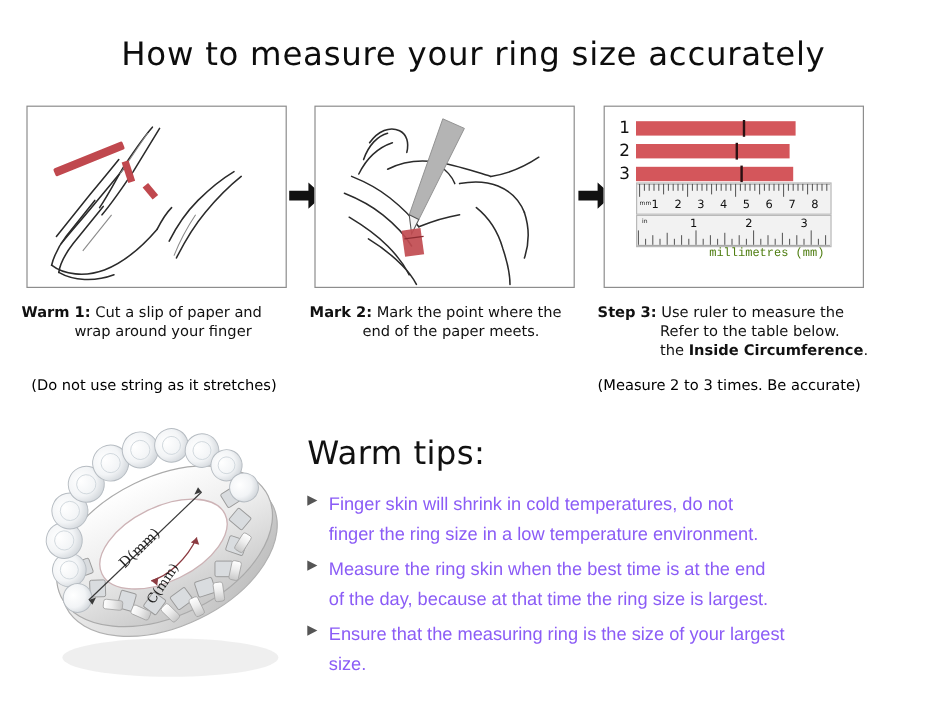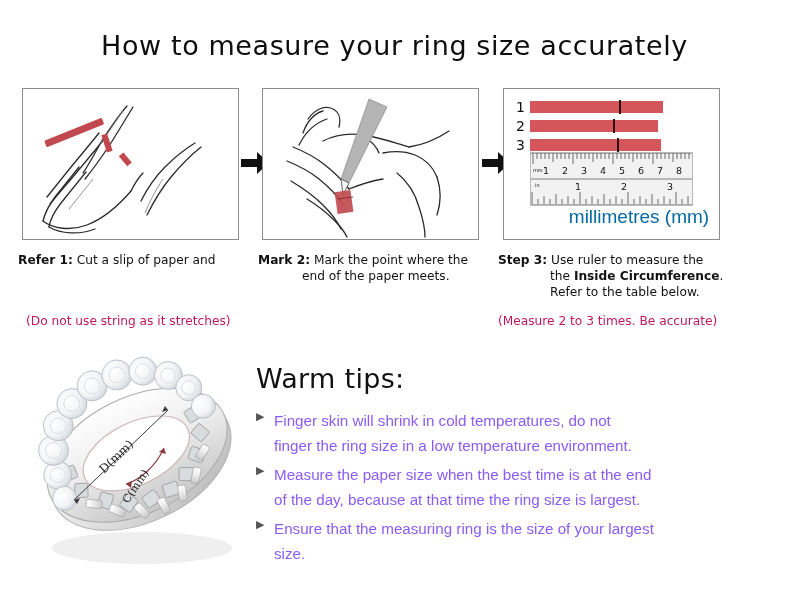--- a/index.html
+++ b/index.html
@@ -176,9 +176,9 @@
     left: 60px; top: 117px;
     width: 150px;
     text-align: center;
-    font-family: Liberation Sans, sans-serif;
-    font-size: 19px;
-    color: #0369a1;
+    font-family: Liberation Mono, monospace;
+    font-size: 10px;
+    color: #4d7c0f;
   }
 </style>
 </head>

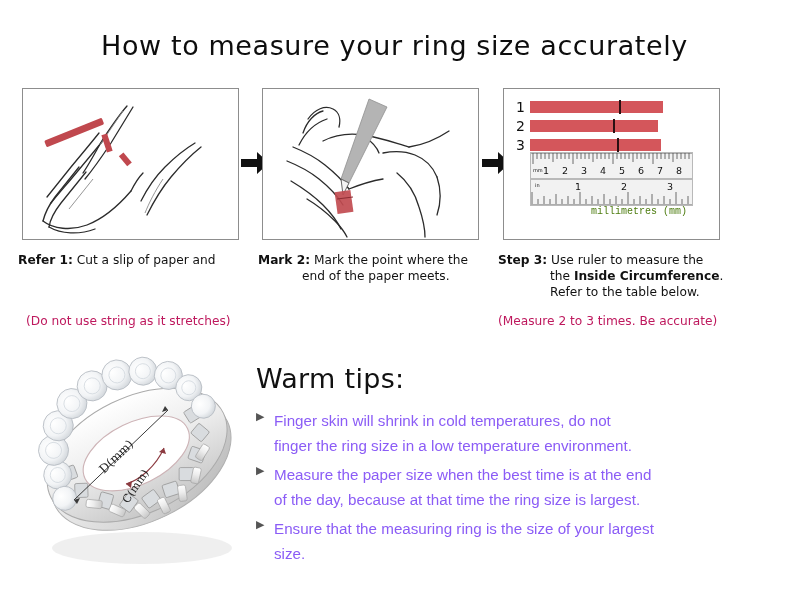--- a/index.html
+++ b/index.html
@@ -381,7 +381,7 @@
 </div>
 
 <div class="caption" id="caption-1">
-  <div class="cap-line"><span class="step-label">Refer 1:</span> <span>Cut a slip of paper and</span></div>
+  <div class="cap-line"><span class="step-label">Warm 1:</span> <span>Cut a slip of paper and</span></div>
 </div>
 
 <div class="caption" id="caption-2">

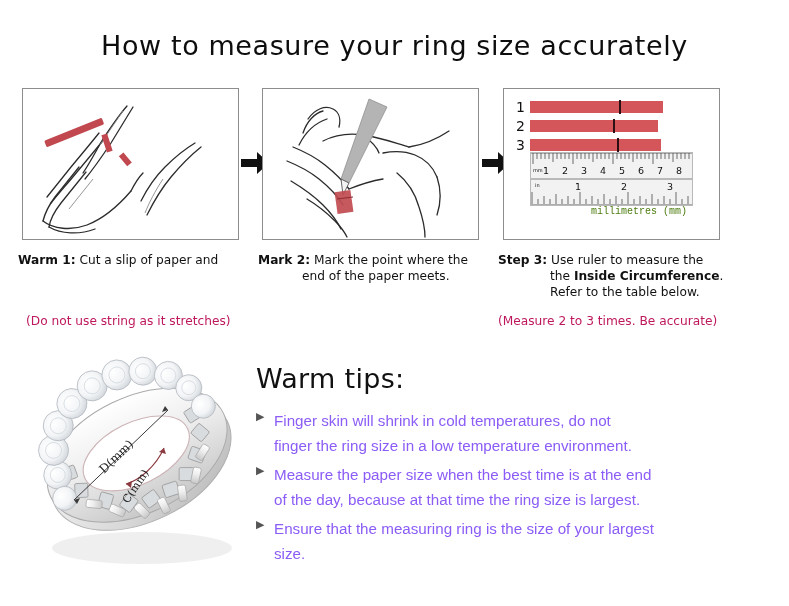--- a/index.html
+++ b/index.html
@@ -382,6 +382,7 @@
 
 <div class="caption" id="caption-1">
   <div class="cap-line"><span class="step-label">Warm 1:</span> <span>Cut a slip of paper and</span></div>
+  <div class="cap-line cap-indent"><span>wrap around your finger</span></div>
 </div>
 
 <div class="caption" id="caption-2">

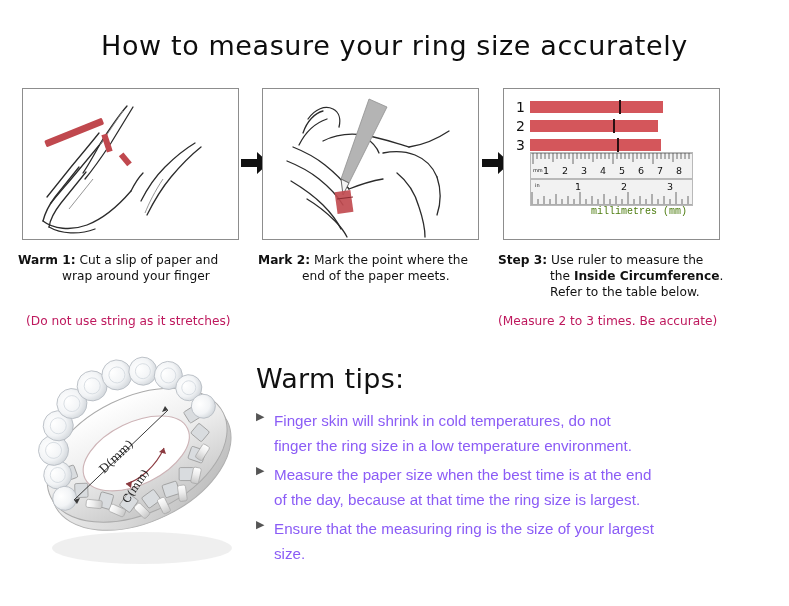--- a/index.html
+++ b/index.html
@@ -392,8 +392,8 @@
 
 <div class="caption" id="caption-3">
   <div class="cap-line"><span class="step-label">Step 3:</span> <span>Use ruler to measure the</span></div>
+  <div class="cap-line cap-indent-3"><span>Refer to the table below.</span></div>
   <div class="cap-line cap-indent-3"><span>the </span><span class="strong">Inside Circumference</span><span>.</span></div>
-  <div class="cap-line cap-indent-3"><span>Refer to the table below.</span></div>
 </div>
 
 <div class="note" id="note-1">(Do not use string as it stretches)</div>

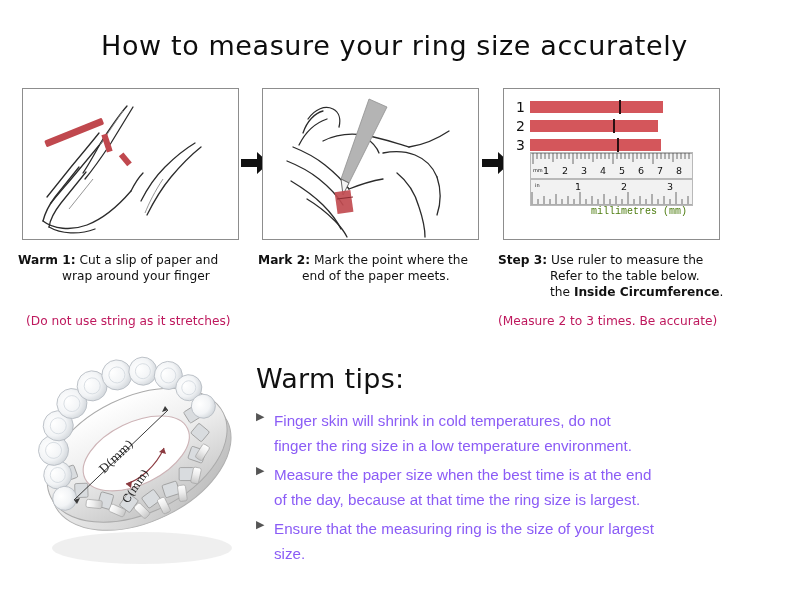--- a/index.html
+++ b/index.html
@@ -82,7 +82,7 @@
     position: absolute;
     font-family: "DejaVu Sans", sans-serif;
     font-size: 12.2px;
-    color: #be185d;
+    color: #000000;
     white-space: nowrap;
   }
   #note-1 { left: 26px;  top: 314px; }

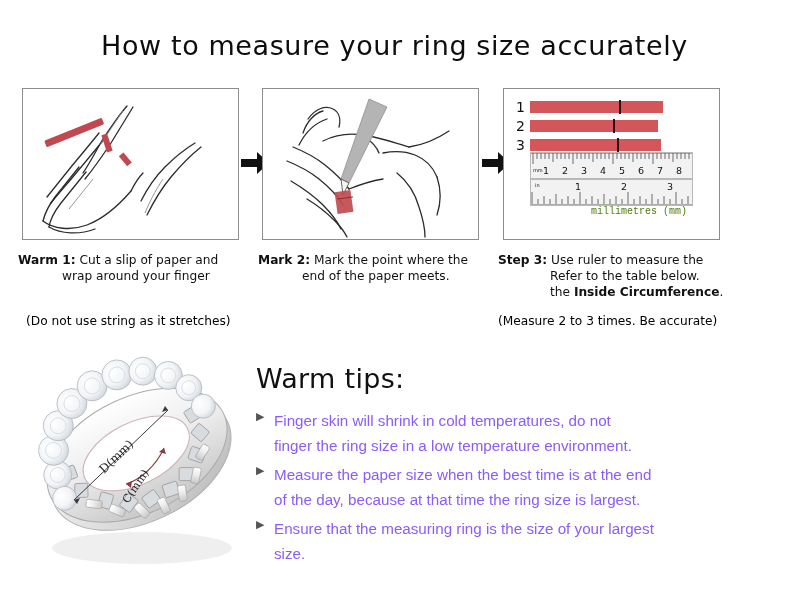--- a/index.html
+++ b/index.html
@@ -507,7 +507,7 @@
   <div class="tip-item">
     <div class="tip-bullet">▶</div>
     <div class="tip-text">
-      <span>Measure the paper size when the best time is at the end</span>
+      <span>Measure the ring skin when the best time is at the end</span>
       <span class="l2">of the day, because at that time the ring size is largest.</span>
     </div>
   </div>

